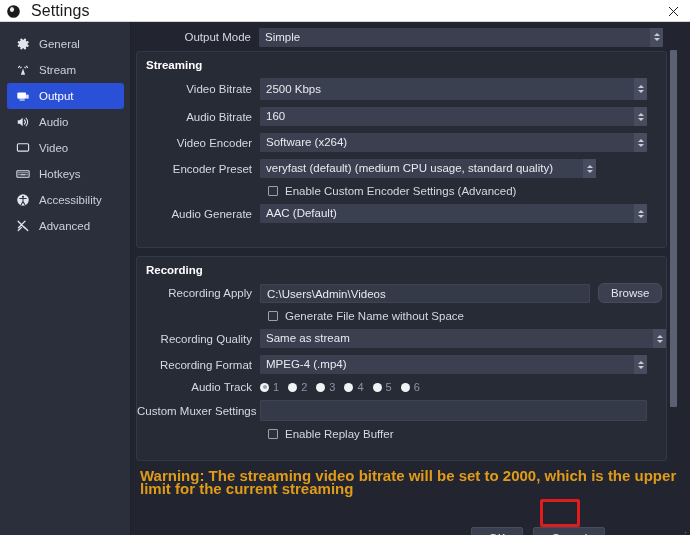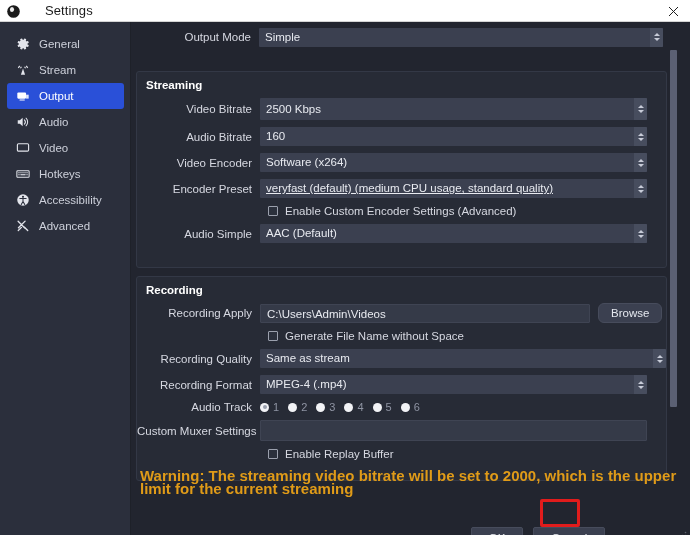--- a/index.html
+++ b/index.html
@@ -21,7 +21,7 @@
   }
   .tb-logo { margin-left: 7px; width: 13px; height: 13px; display: block; }
   .tb-title {
-    margin-left: 25px; font-size: 13px; color: #1b1b1b;
+    margin-left: 11px; font-size: 16px; color: #1b1b1b;
     letter-spacing: .1px;
   }
   .tb-close {

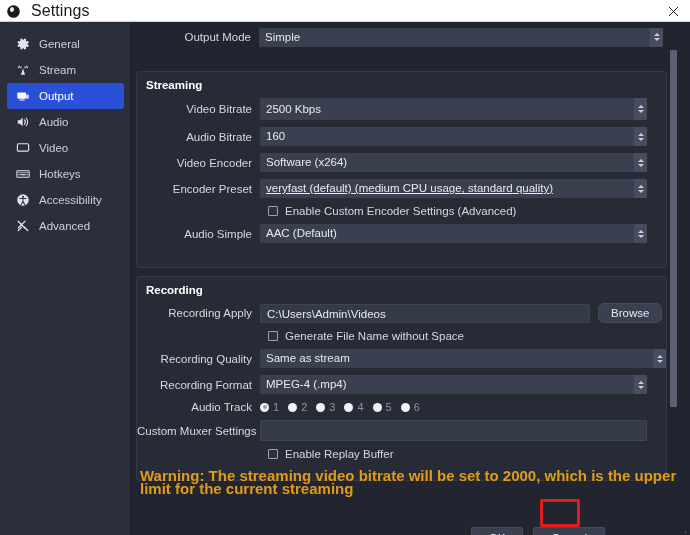--- a/index.html
+++ b/index.html
@@ -95,7 +95,7 @@
   .group {
     position: absolute; left: 5px; width: 531px;
     background: #272b36;
-    border: 1px solid #333846; border-radius: 3px; margin-top: 20px;
+    border: 1px solid #333846; border-radius: 3px;
   }
   .group-title {
     color: #ffffff; font-size: 11.5px; font-weight: bold;

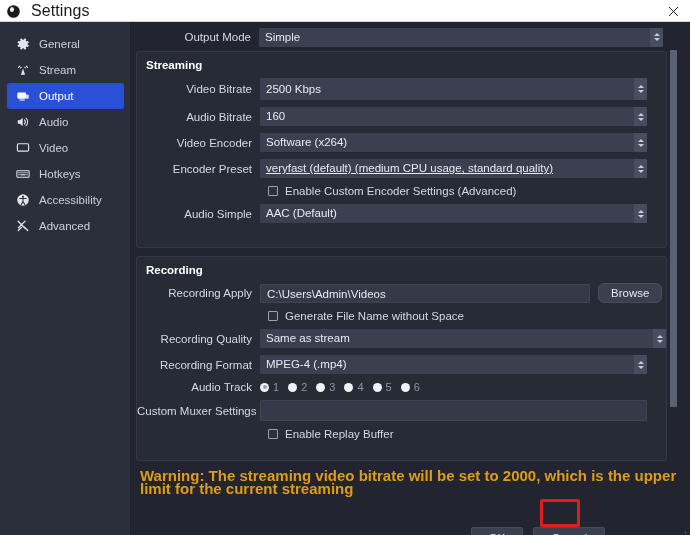--- a/index.html
+++ b/index.html
@@ -333,7 +333,7 @@
 
     <div class="grow">
       <span class="lbl">Encoder Preset</span>
-      <div class="field" style="width:387px;text-decoration:underline;">
+      <div class="field" style="width:336px;">
         <span>veryfast (default) (medium CPU usage, standard quality)</span>
         <span class="spin">
             <i class="up"></i>

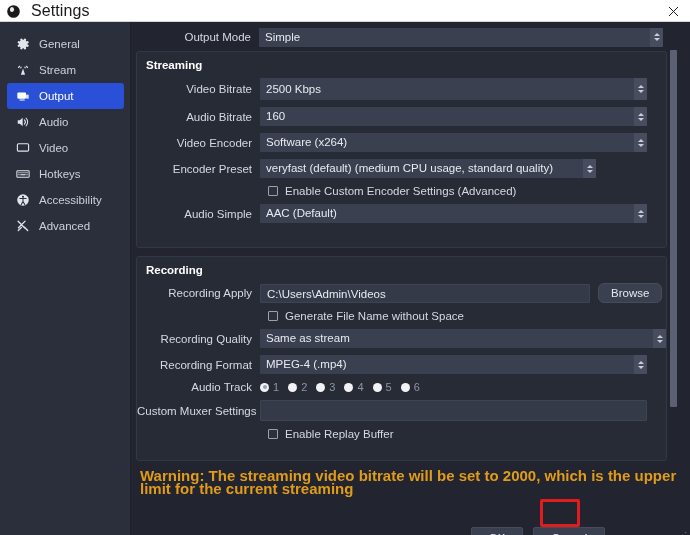--- a/index.html
+++ b/index.html
@@ -348,7 +348,7 @@
     </div>
 
     <div class="grow">
-      <span class="lbl">Audio Simple</span>
+      <span class="lbl">Audio Generate</span>
       <div class="field" style="width:387px;">
         <span>AAC (Default)</span>
         <span class="spin">

